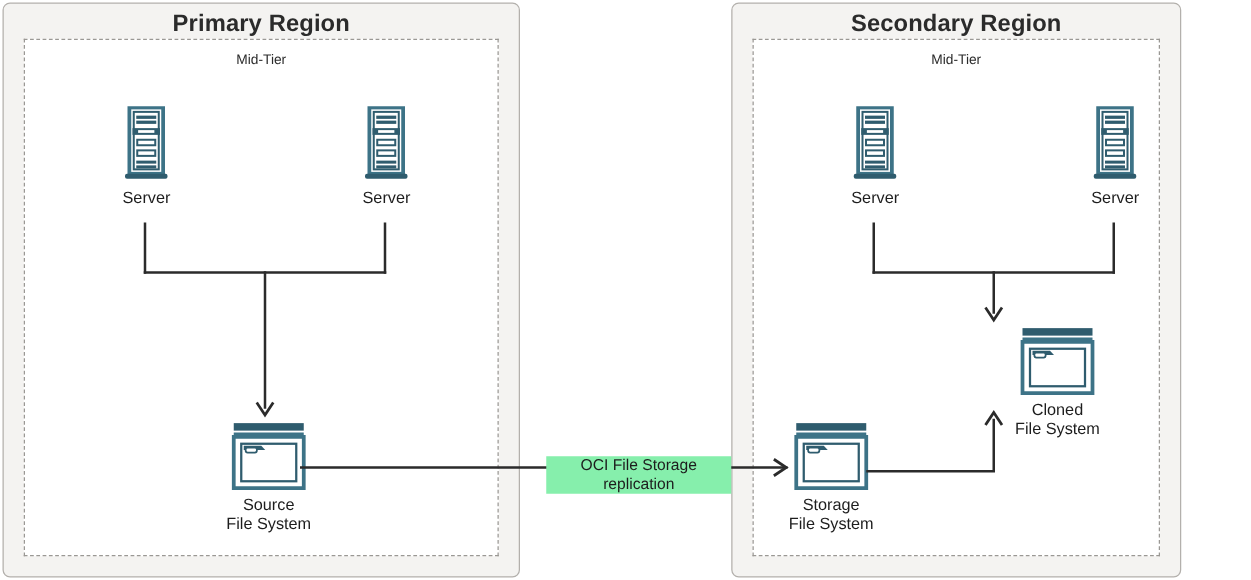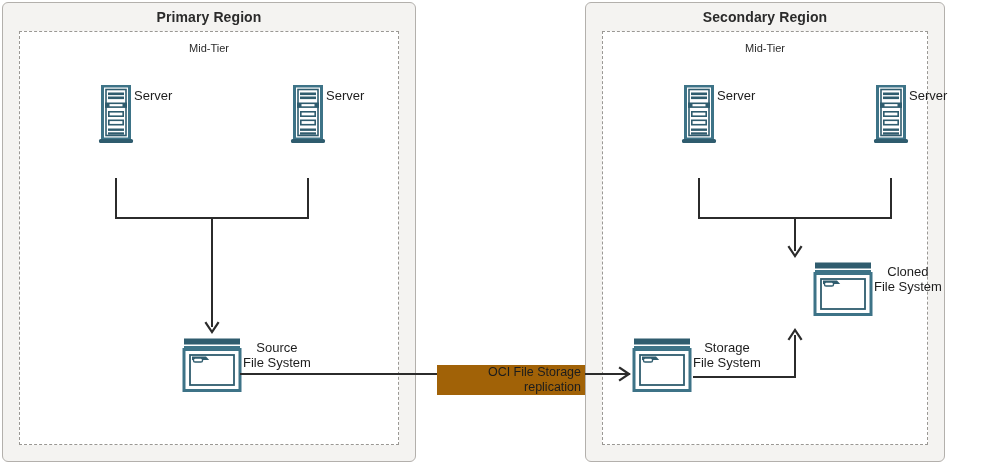--- a/index.html
+++ b/index.html
@@ -33,7 +33,7 @@
     top: 6px;
     width: 100%;
     text-align: center;
-    font-size: 14px;
+    font-size: 19px;
     font-weight: bold;
     color: #2b2b2b;
     letter-spacing: .1px;

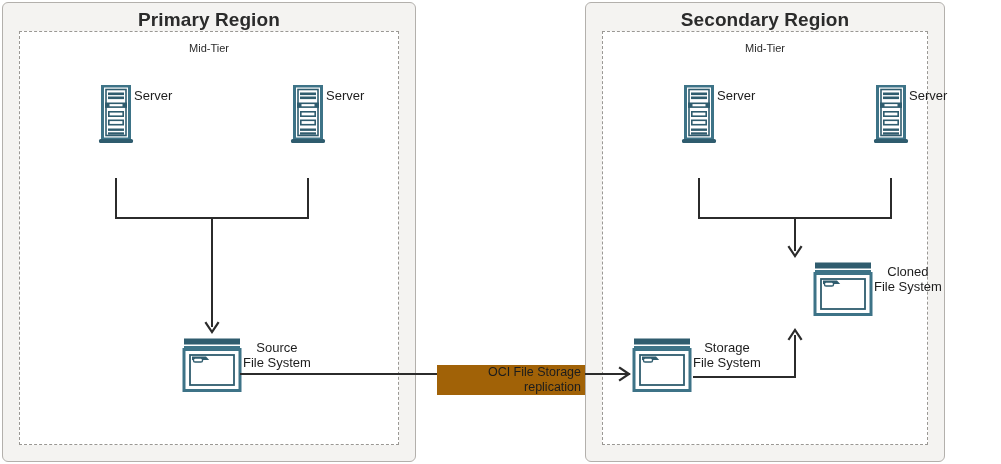--- a/index.html
+++ b/index.html
@@ -62,8 +62,8 @@
   .node {
     position: absolute;
     display: flex;
-    flex-direction: row;
-    align-items: flex-start;
+    flex-direction: column;
+    align-items: center;
   }
   .node-label {
     margin-top: 3px;

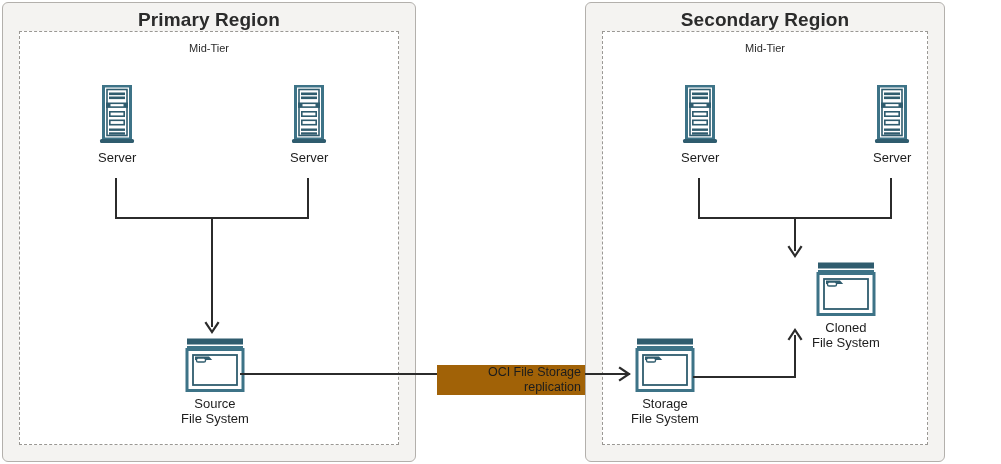--- a/index.html
+++ b/index.html
@@ -99,9 +99,9 @@
     font-size: 12.5px;
     line-height: 15px;
     color: #1d1d1d;
-    text-align: right;
+    text-align: center;
     white-space: pre-line;
-    background: #a16207;
+    background: #86efac;
     padding: 0 4px;
   }
 </style>

